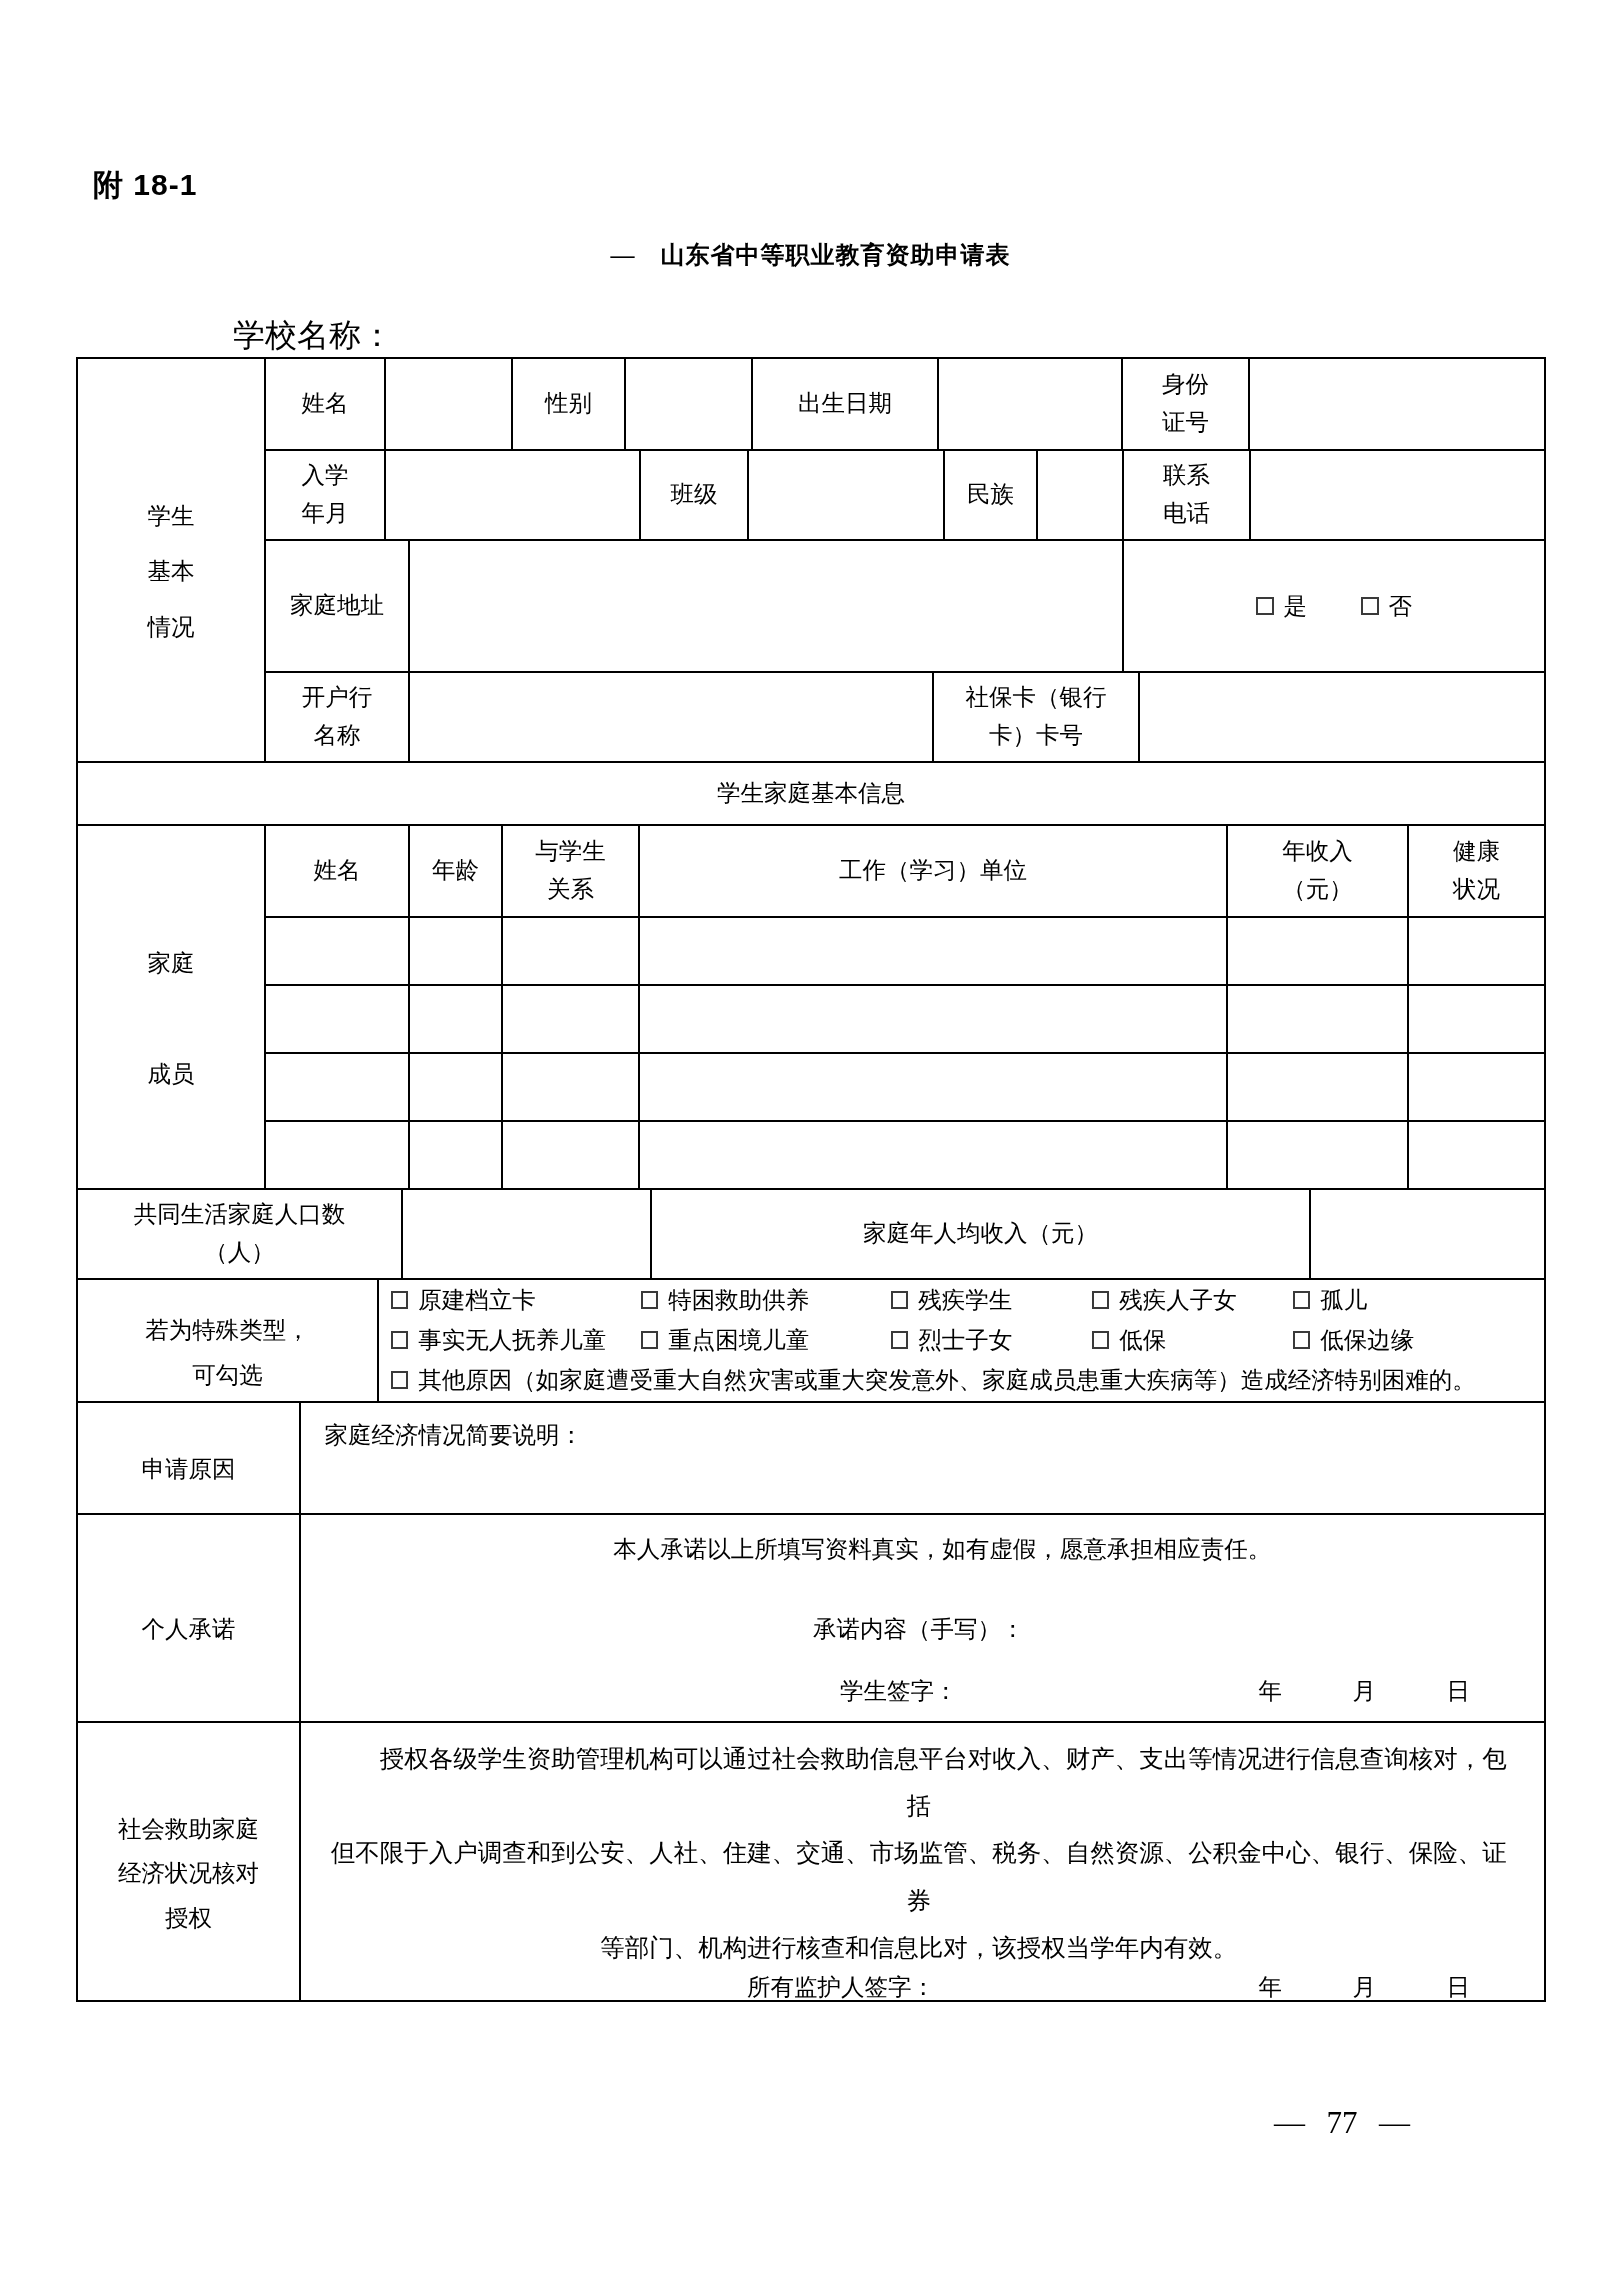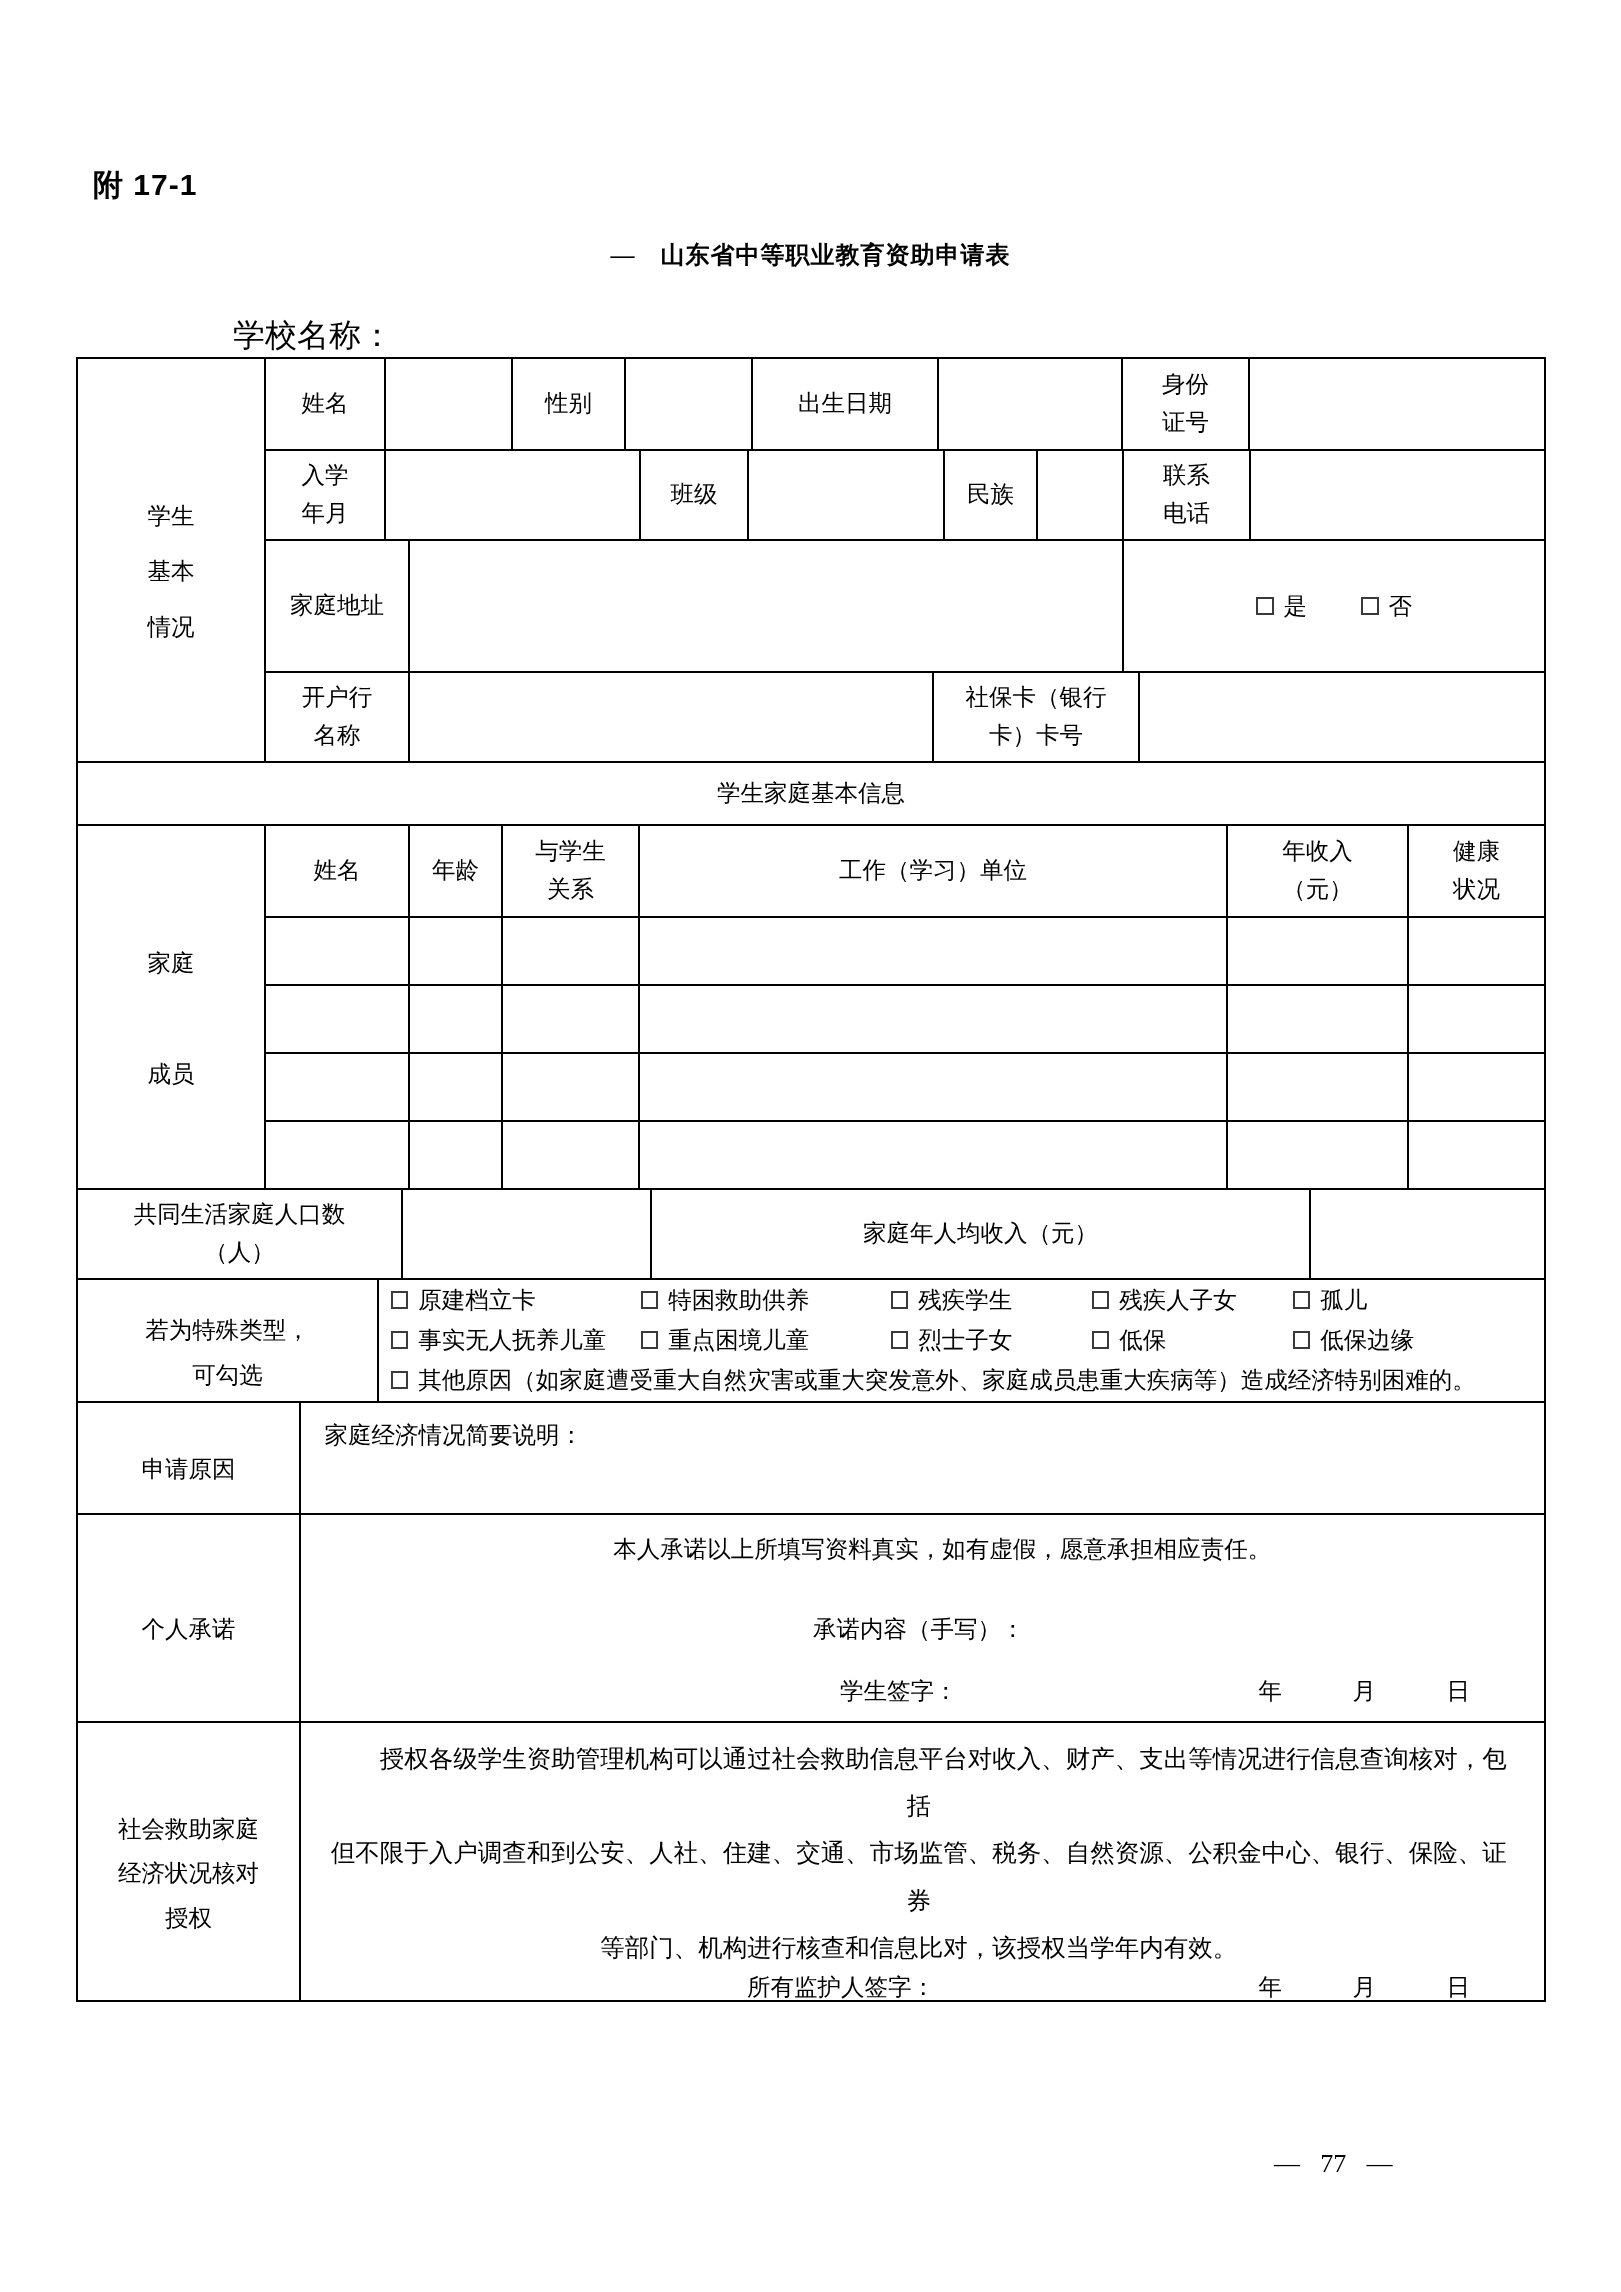--- a/index.html
+++ b/index.html
@@ -66,7 +66,7 @@
 </head>
 <body>
 
-<div class="attachment">附 17-1</div>
+<div class="attachment">附 18-1</div>
 <div class="title">—　山东省中等职业教育资助申请表</div>
 <div class="school">学校名称：</div>
 

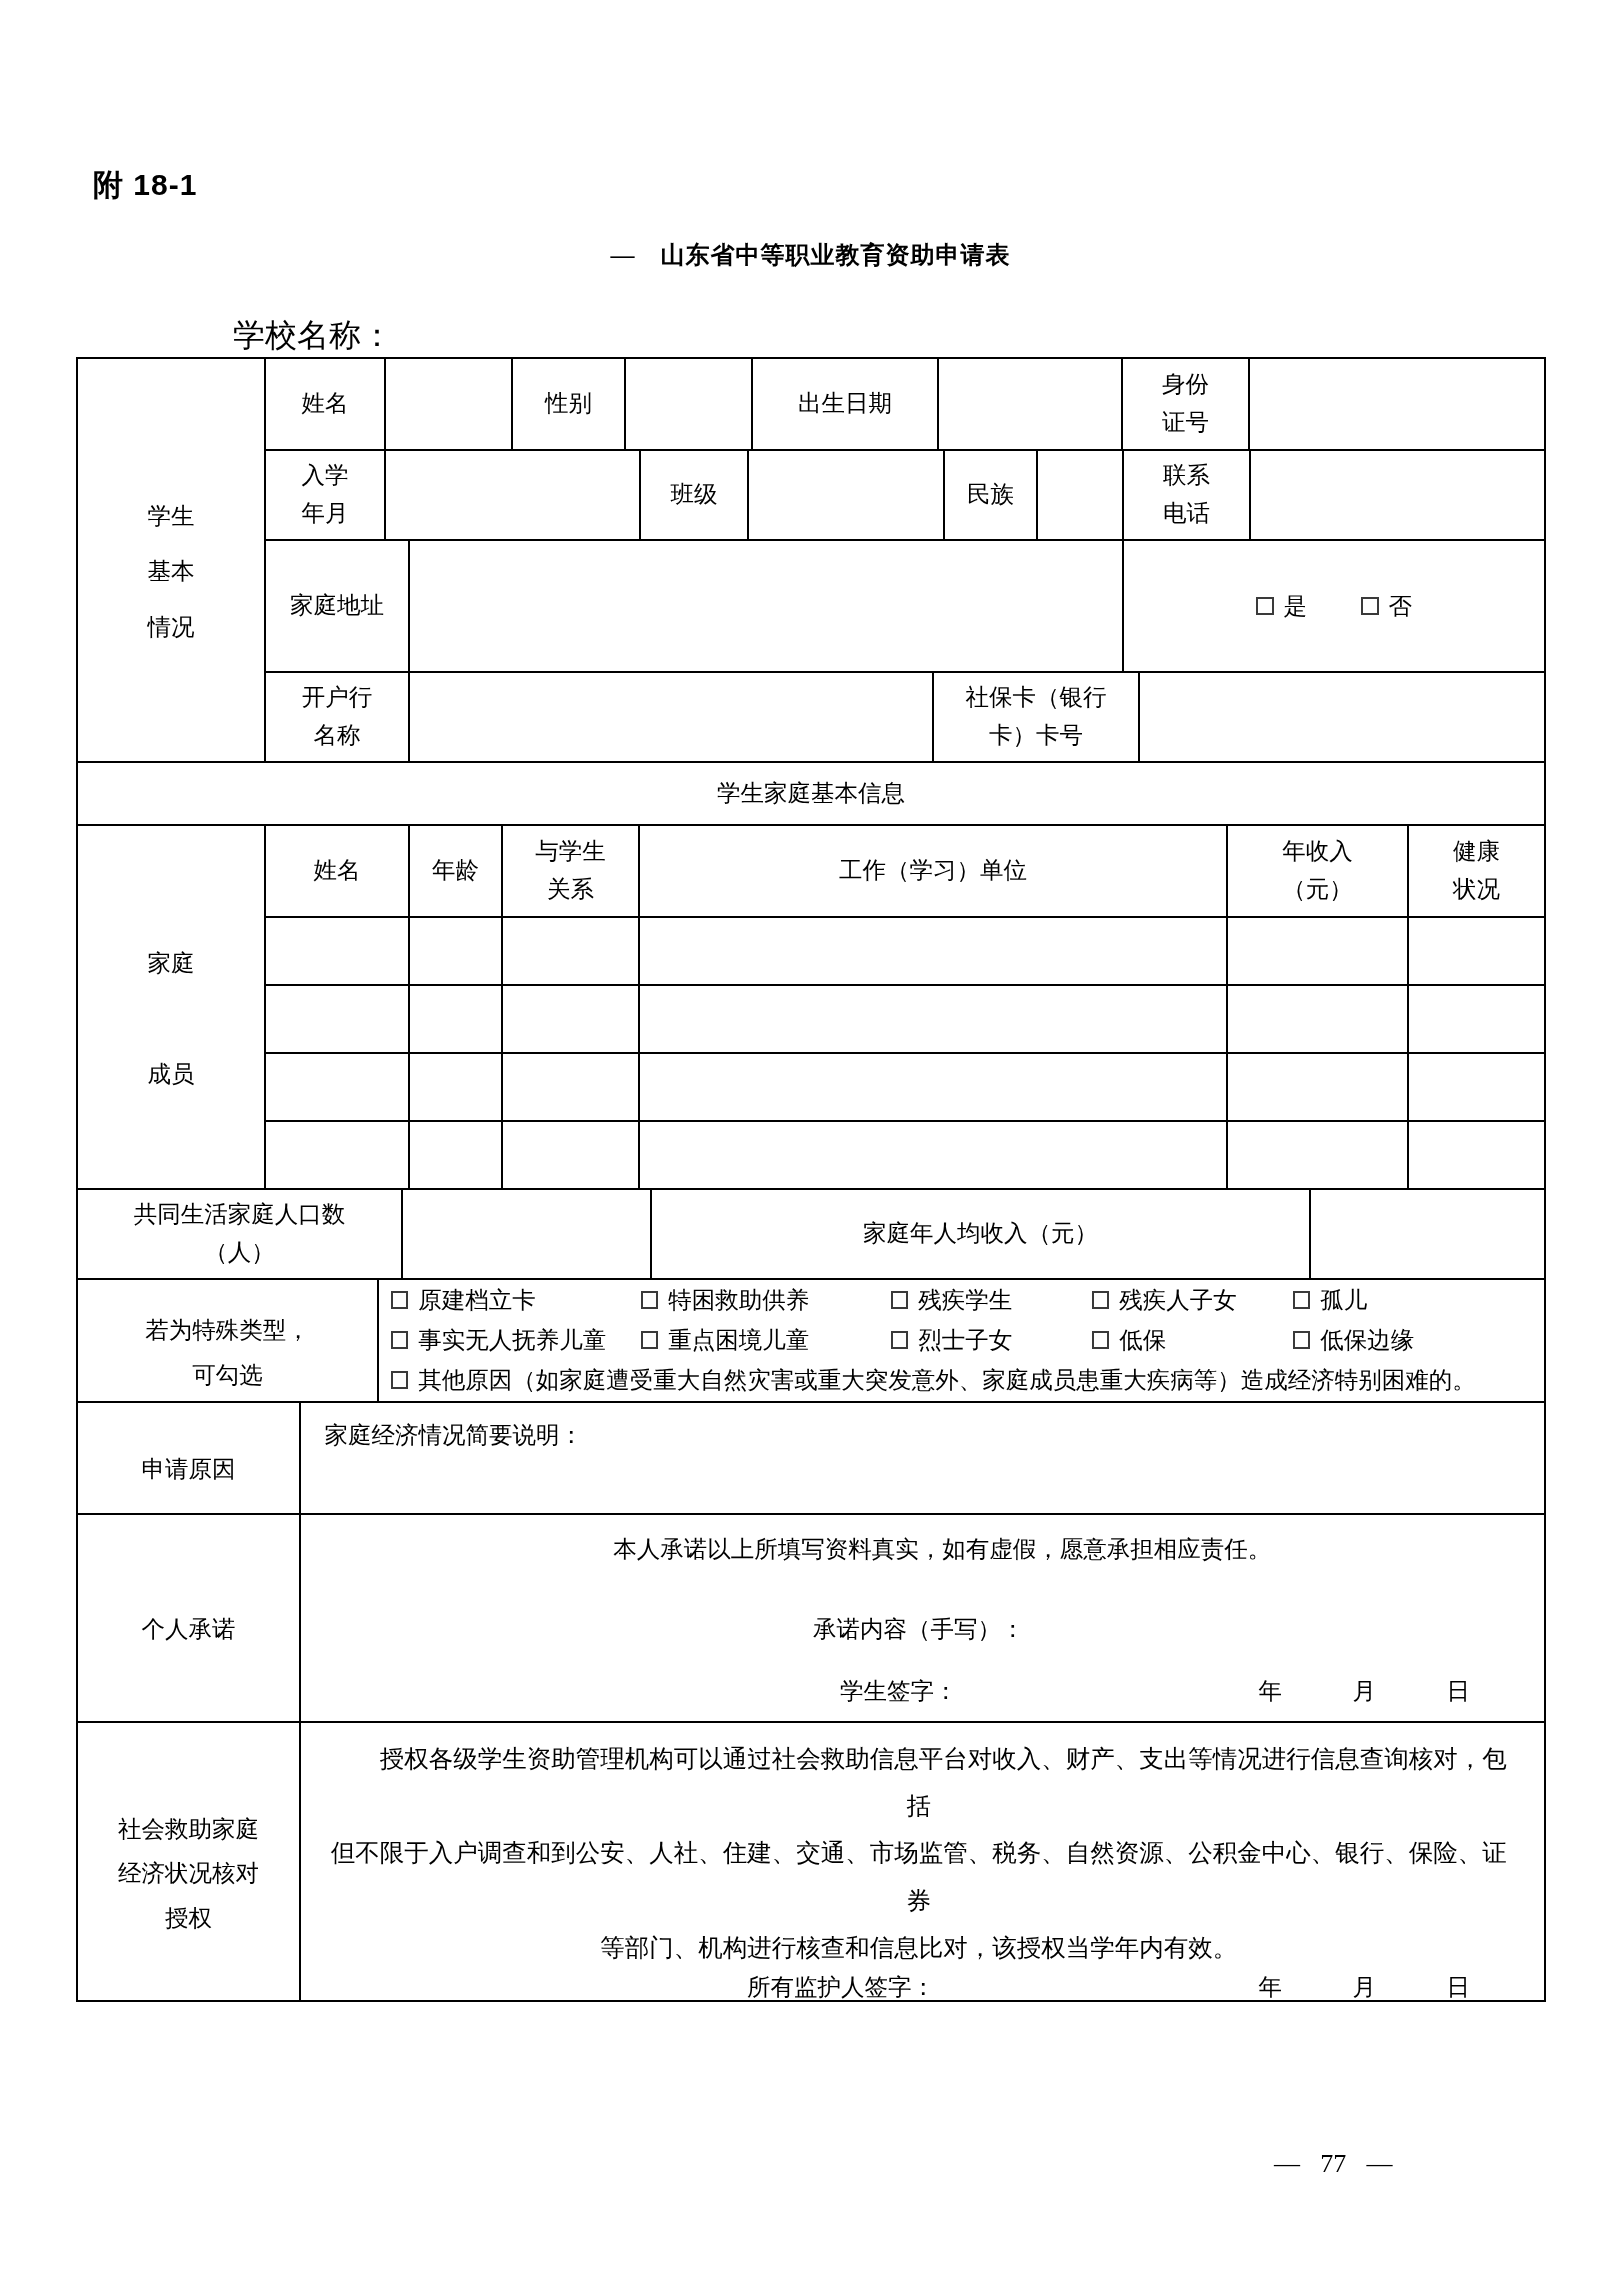--- a/index.html
+++ b/index.html
@@ -19,7 +19,7 @@
   }
   .school { position:absolute; left:233px; top:314px; font-size:32px; }
   .pageno {
-    position:absolute; left:1274px; top:2105px; font-size:26px; word-spacing:13.7px;margin-top:44px;
+    position:absolute; left:1274px; top:2105px; font-size:31px; word-spacing:13.7px;
   }
   .form {
     position:absolute; left:76px; top:357px; width:1470px;

